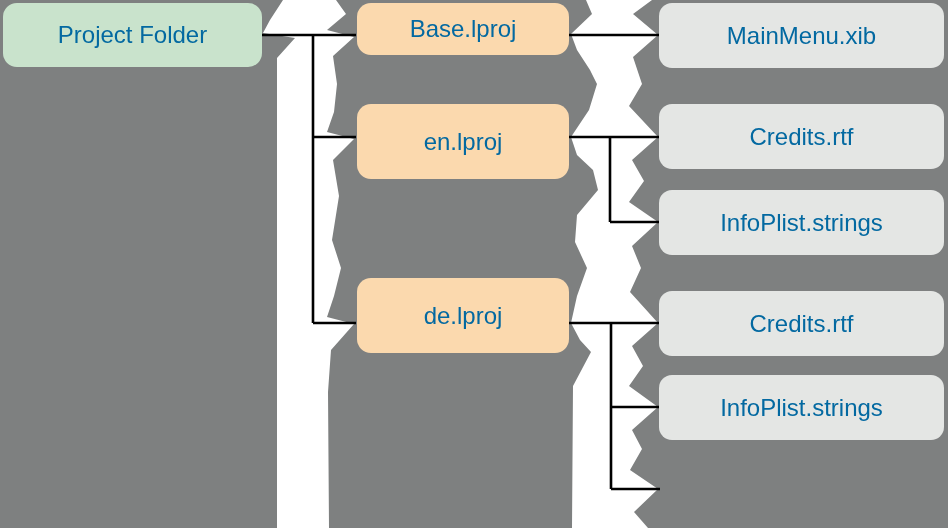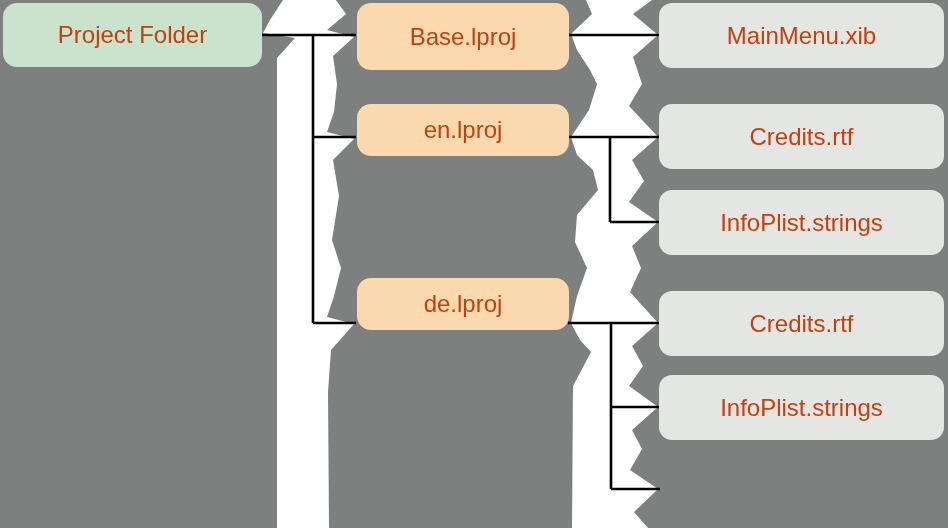--- a/index.html
+++ b/index.html
@@ -14,7 +14,7 @@
   .node{
     position:absolute;
     display:flex;align-items:center;justify-content:center;
-    font-size:24px;color:#c2410c;
+    font-size:24px;color:#0369a1;
     box-sizing:border-box;
     white-space:nowrap;
   }

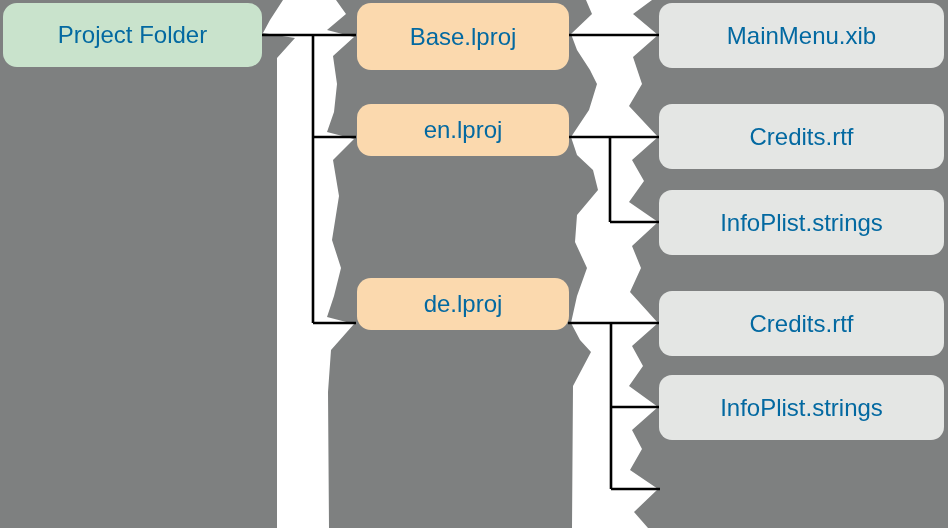--- a/index.html
+++ b/index.html
@@ -20,7 +20,7 @@
   }
   .root-node{left:3px;top:3px;width:259px;height:64px;border-radius:14px;background:#c9e3cc;}
   .folder-node{width:212px;height:52px;border-radius:14px;background:#fbd9ae;}
-  .n-base{left:357px;top:3px;height:67px;}
+  .n-base{left:357px;top:3px;height:52px;}
   .n-en{left:357px;top:104px;}
   .n-de{left:357px;top:278px;}
   .file-node{left:659px;width:285px;height:65px;border-radius:13px;background:#e4e6e4;}

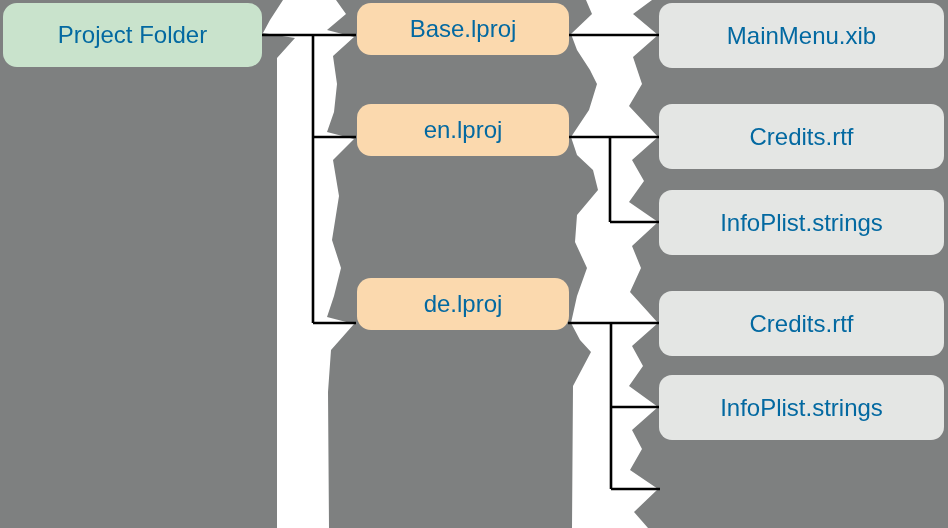--- a/index.html
+++ b/index.html
@@ -19,7 +19,7 @@
     white-space:nowrap;
   }
   .root-node{left:3px;top:3px;width:259px;height:64px;border-radius:14px;background:#c9e3cc;}
-  .folder-node{width:212px;height:52px;border-radius:14px;background:#fbd9ae;}
+  .folder-node{width:212px;height:75px;border-radius:14px;background:#fbd9ae;}
   .n-base{left:357px;top:3px;height:52px;}
   .n-en{left:357px;top:104px;}
   .n-de{left:357px;top:278px;}

